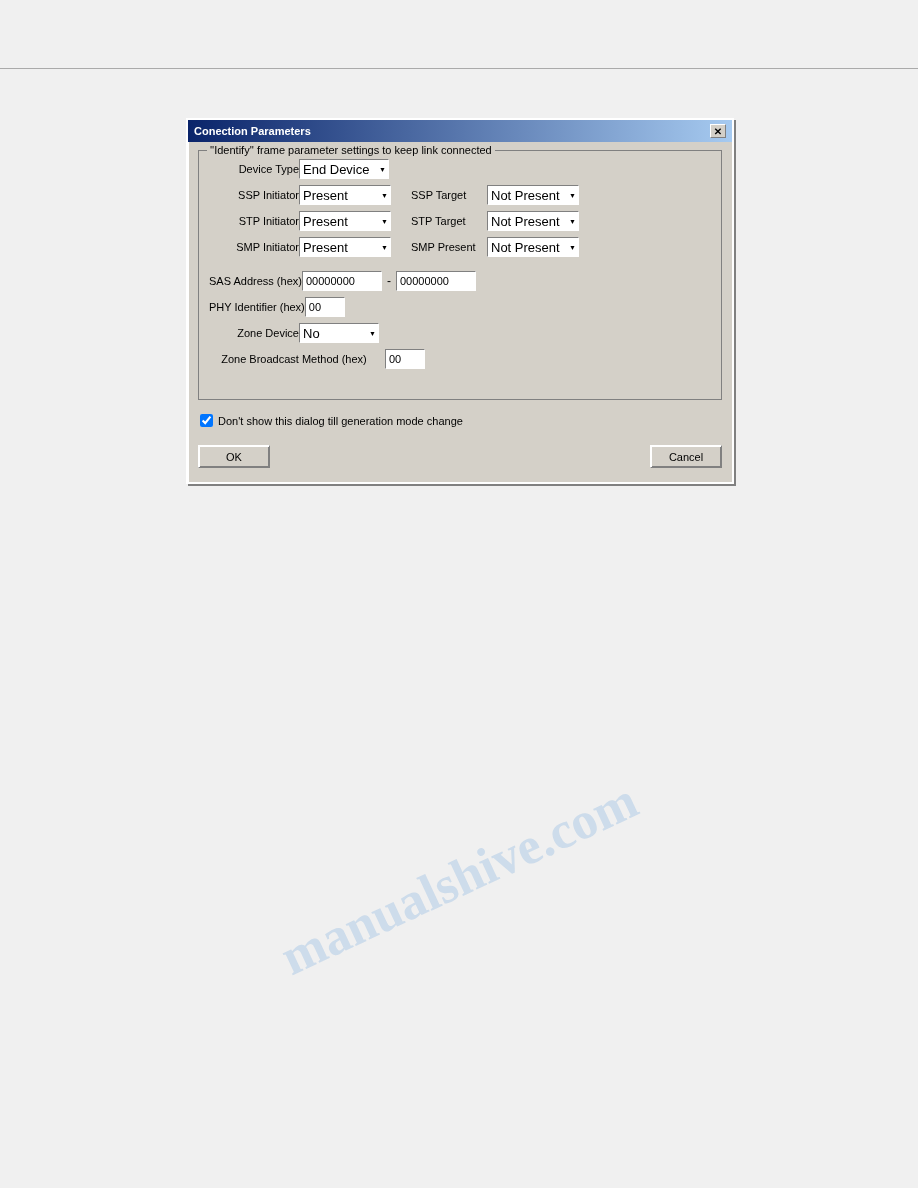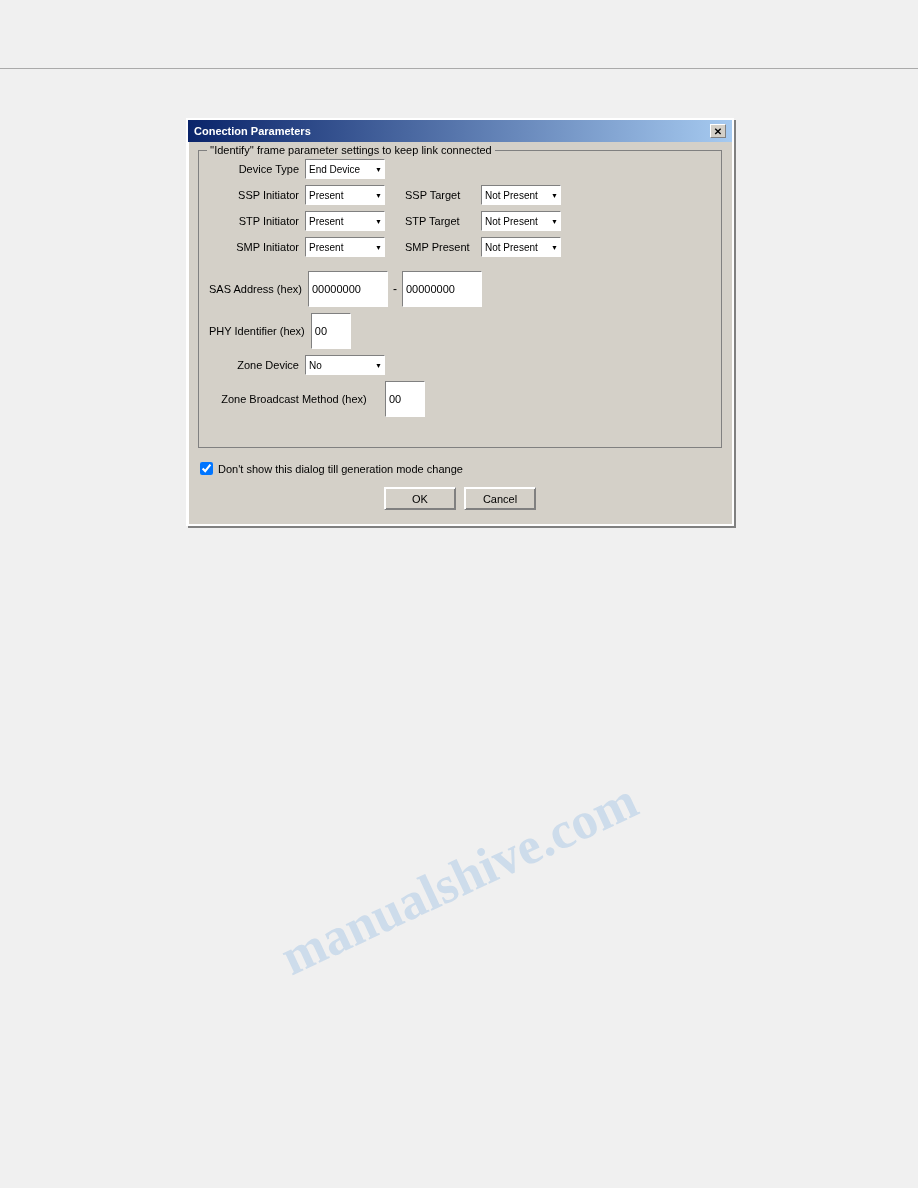--- a/index.html
+++ b/index.html
@@ -108,7 +108,6 @@
       color: #000000;
       min-width: 90px;
       text-align: right;
-      margin-right: 6px;
     }
 
     .form-label-left {

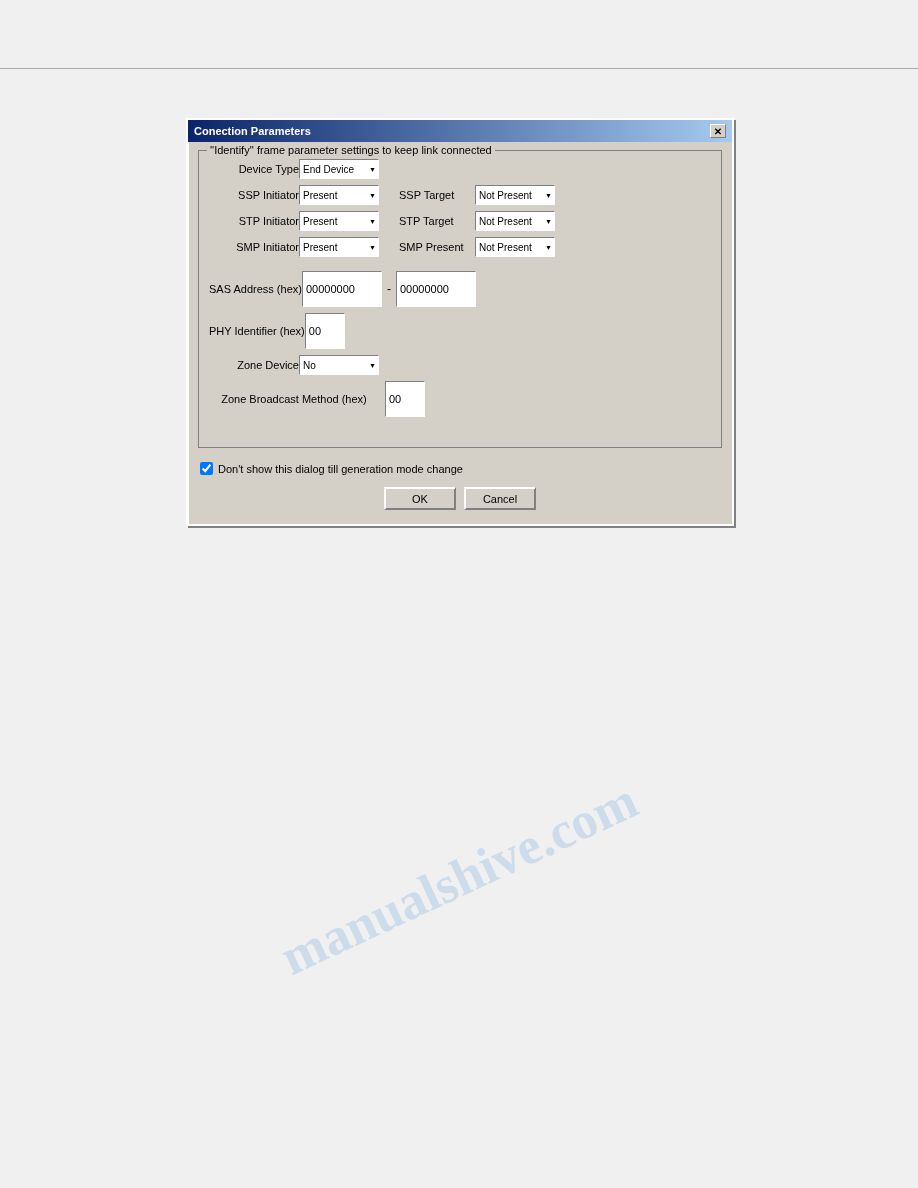--- a/index.html
+++ b/index.html
@@ -141,7 +141,7 @@
       border: 1px solid;
       border-color: #808080 #ffffff #ffffff #808080;
       padding: 1px 18px 1px 3px;
-      font-size: 10px;
+      font-size: 13px;
       font-family: "Tahoma", "Arial", sans-serif;
       height: 20px;
       min-width: 80px;

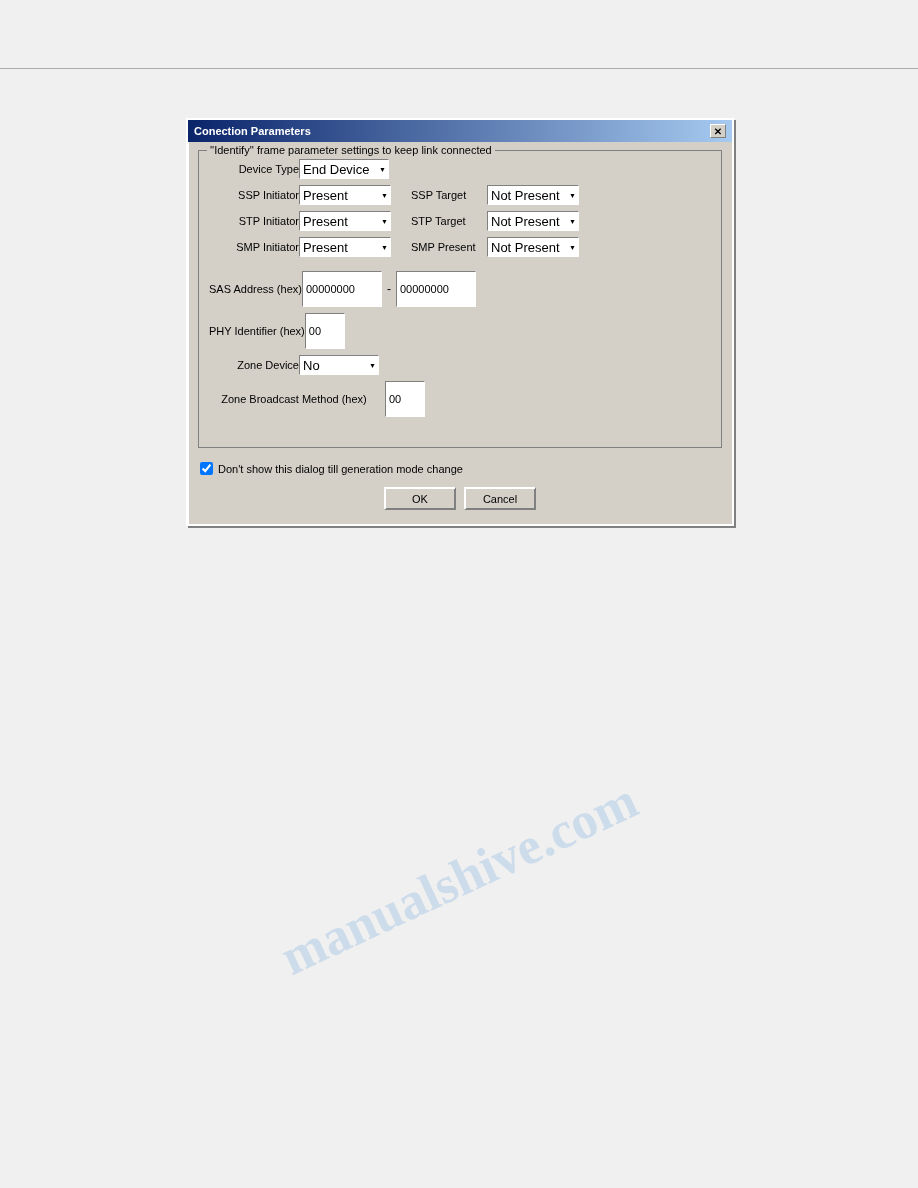--- a/index.html
+++ b/index.html
@@ -155,7 +155,7 @@
       padding: 1px 3px;
       font-size: 11px;
       font-family: "Tahoma", "Arial", sans-serif;
-      height: 36px;
+      height: 20px;
     }
 
     .right-section {

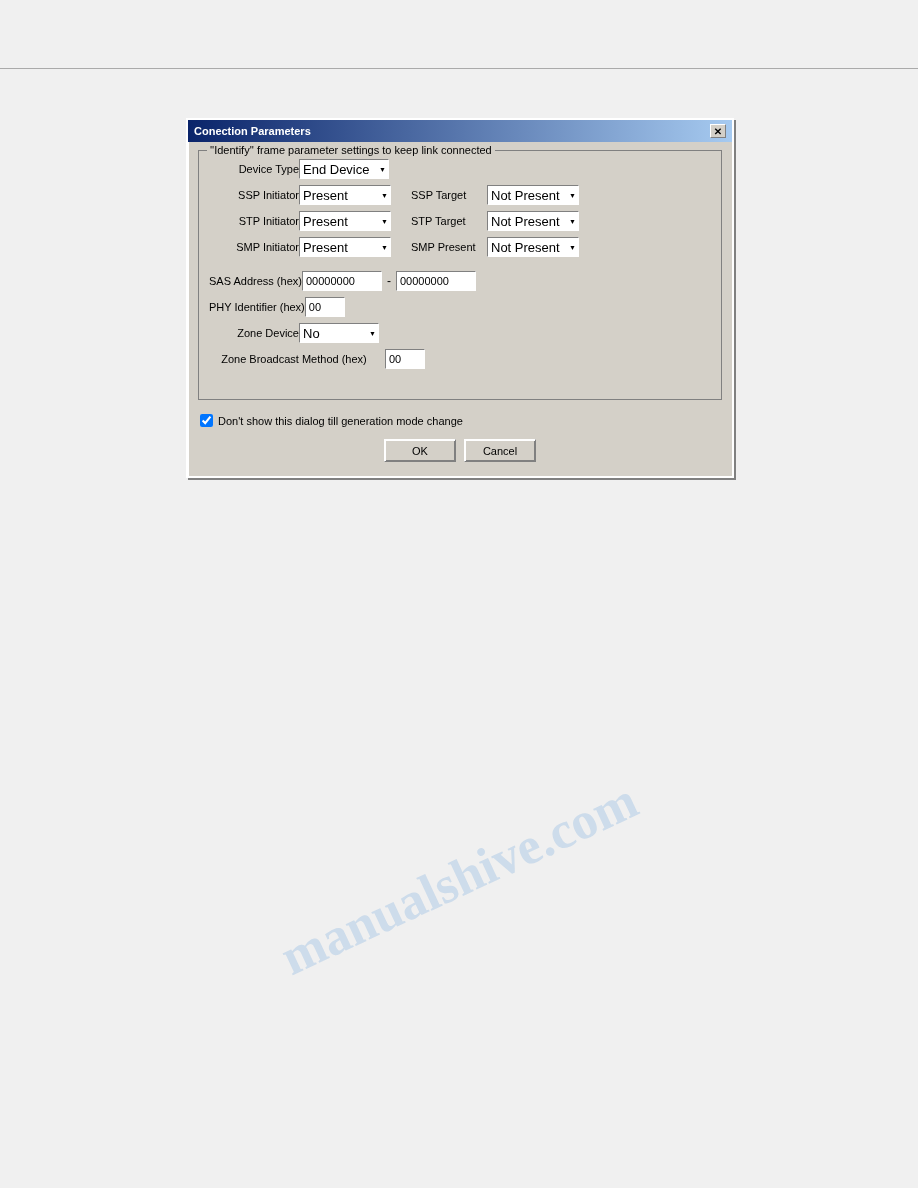--- a/index.html
+++ b/index.html
@@ -196,9 +196,9 @@
 
     .button-row {
       display: flex;
-      justify-content: center;
+      justify-content: space-between;
       gap: 8px;
-      margin-top: 6px;
+      margin-top: 12px;
       padding-bottom: 4px;
     }
 

